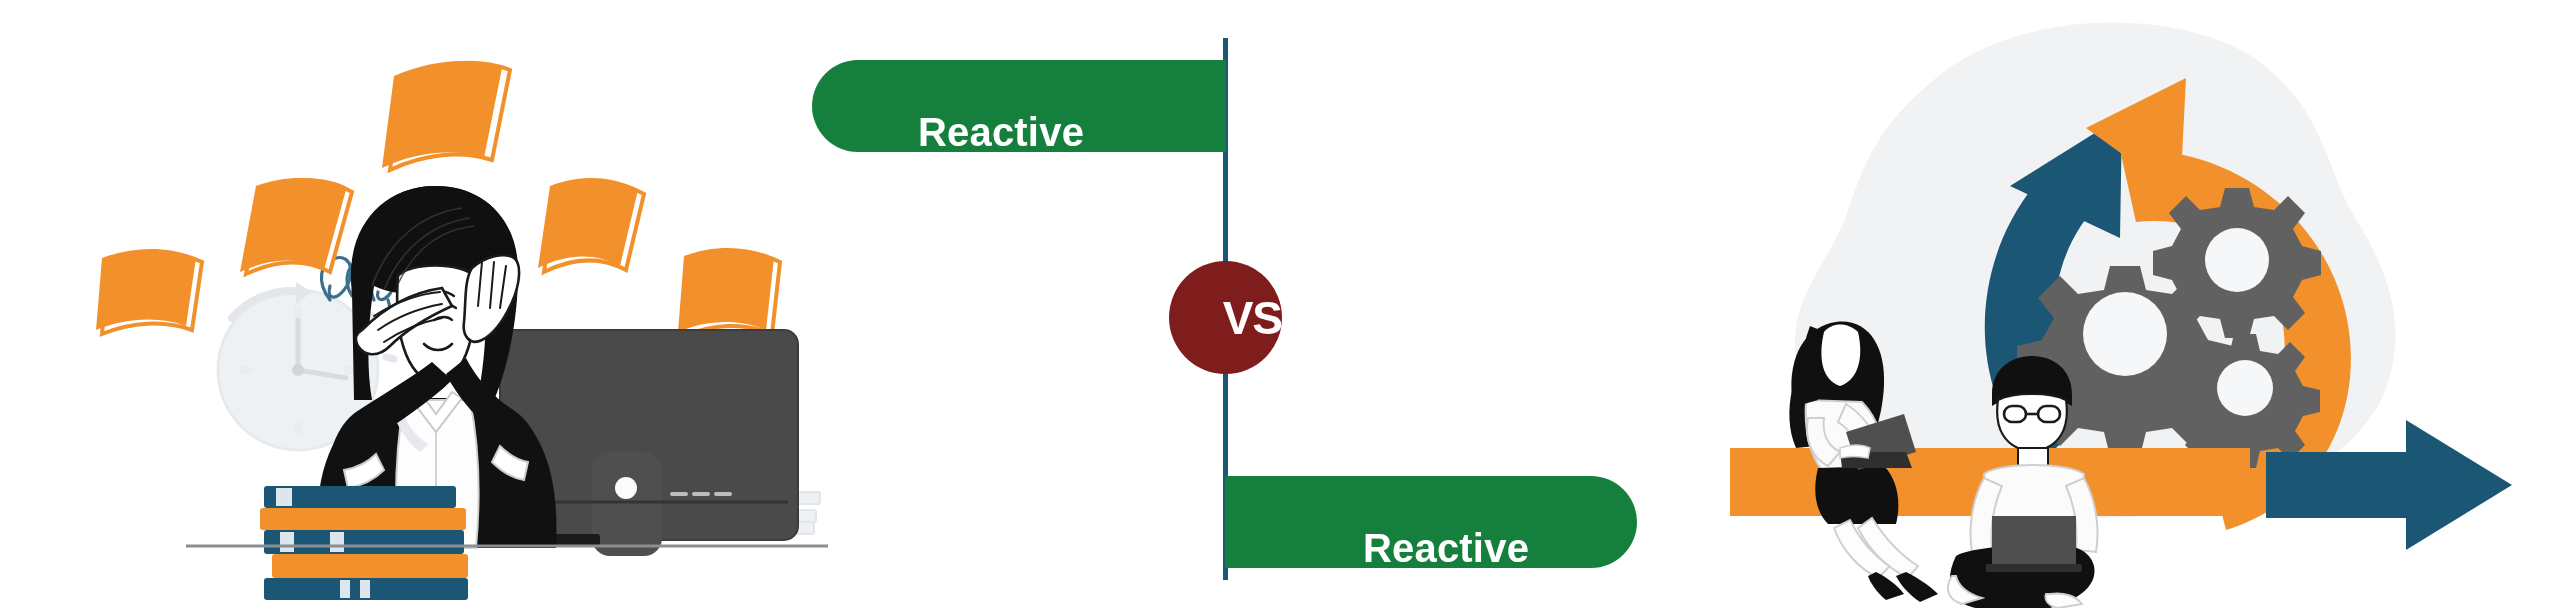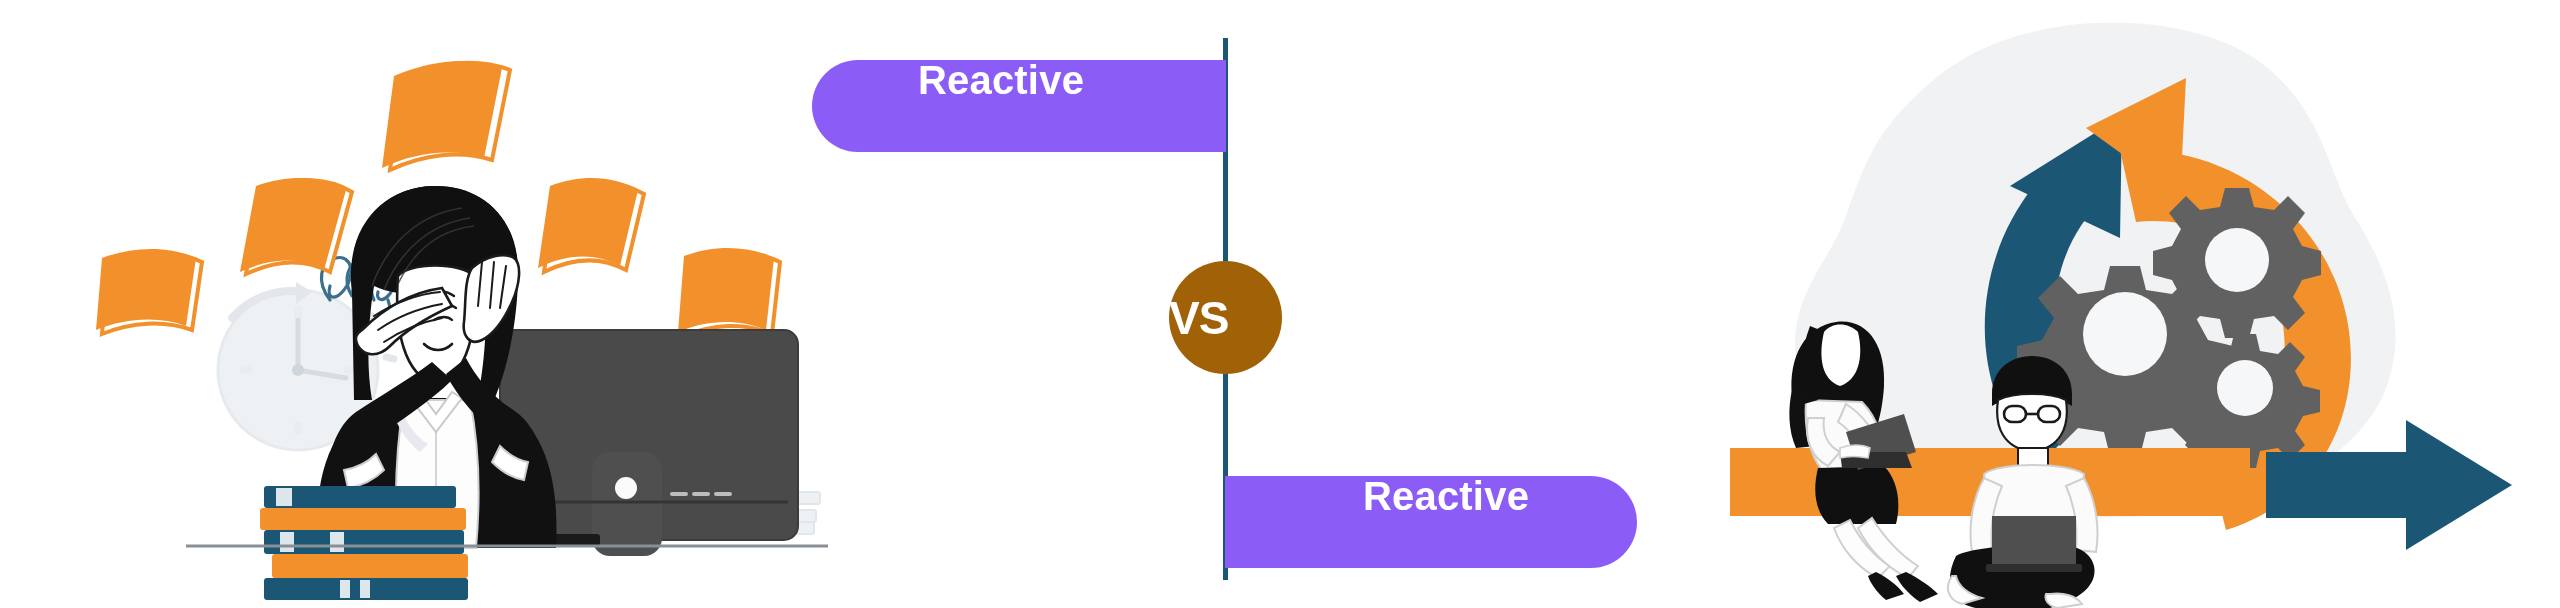--- a/index.html
+++ b/index.html
@@ -49,9 +49,9 @@
   .pill {
     position: absolute;
     height: 92px;
-    background: #8b5cf6;
+    background: #15803d;
     display: flex;
-    align-items: flex-start;
+    align-items: flex-end;
     justify-content: center;
     box-sizing: border-box;
   }

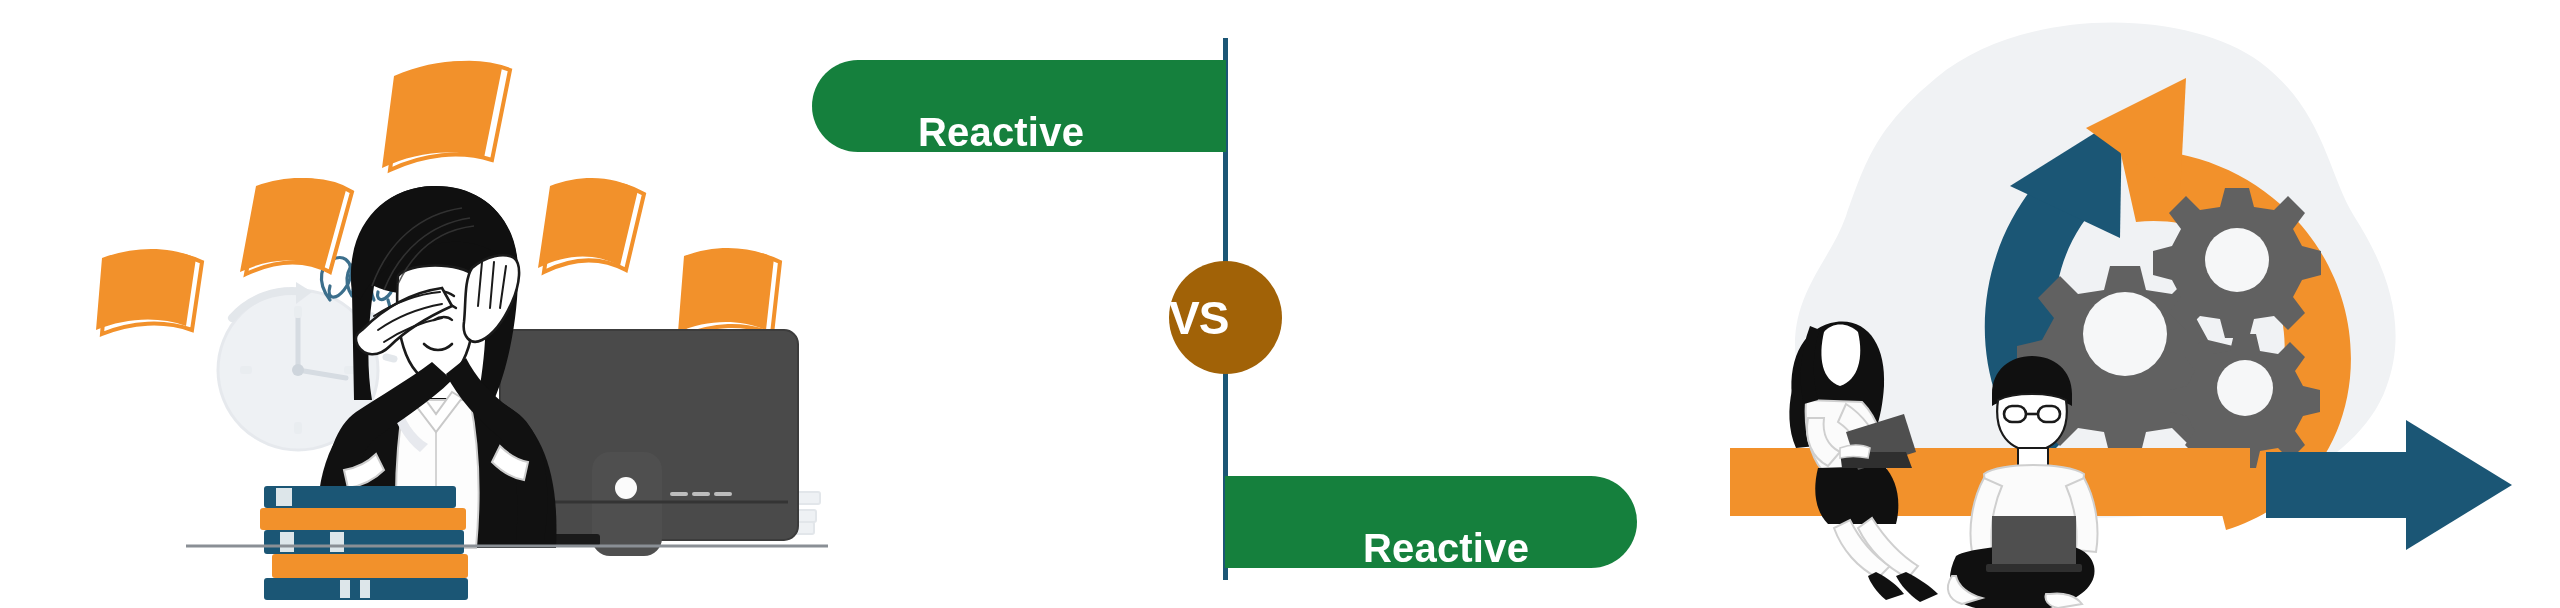--- a/index.html
+++ b/index.html
@@ -84,10 +84,10 @@
     width: 113px;
     height: 113px;
     border-radius: 50%;
-    background: #a16207;
+    background: #7f1d1d;
     display: flex;
     align-items: center;
-    justify-content: flex-start;
+    justify-content: flex-end;
   }
   #vs-label {
     color: #ffffff;

